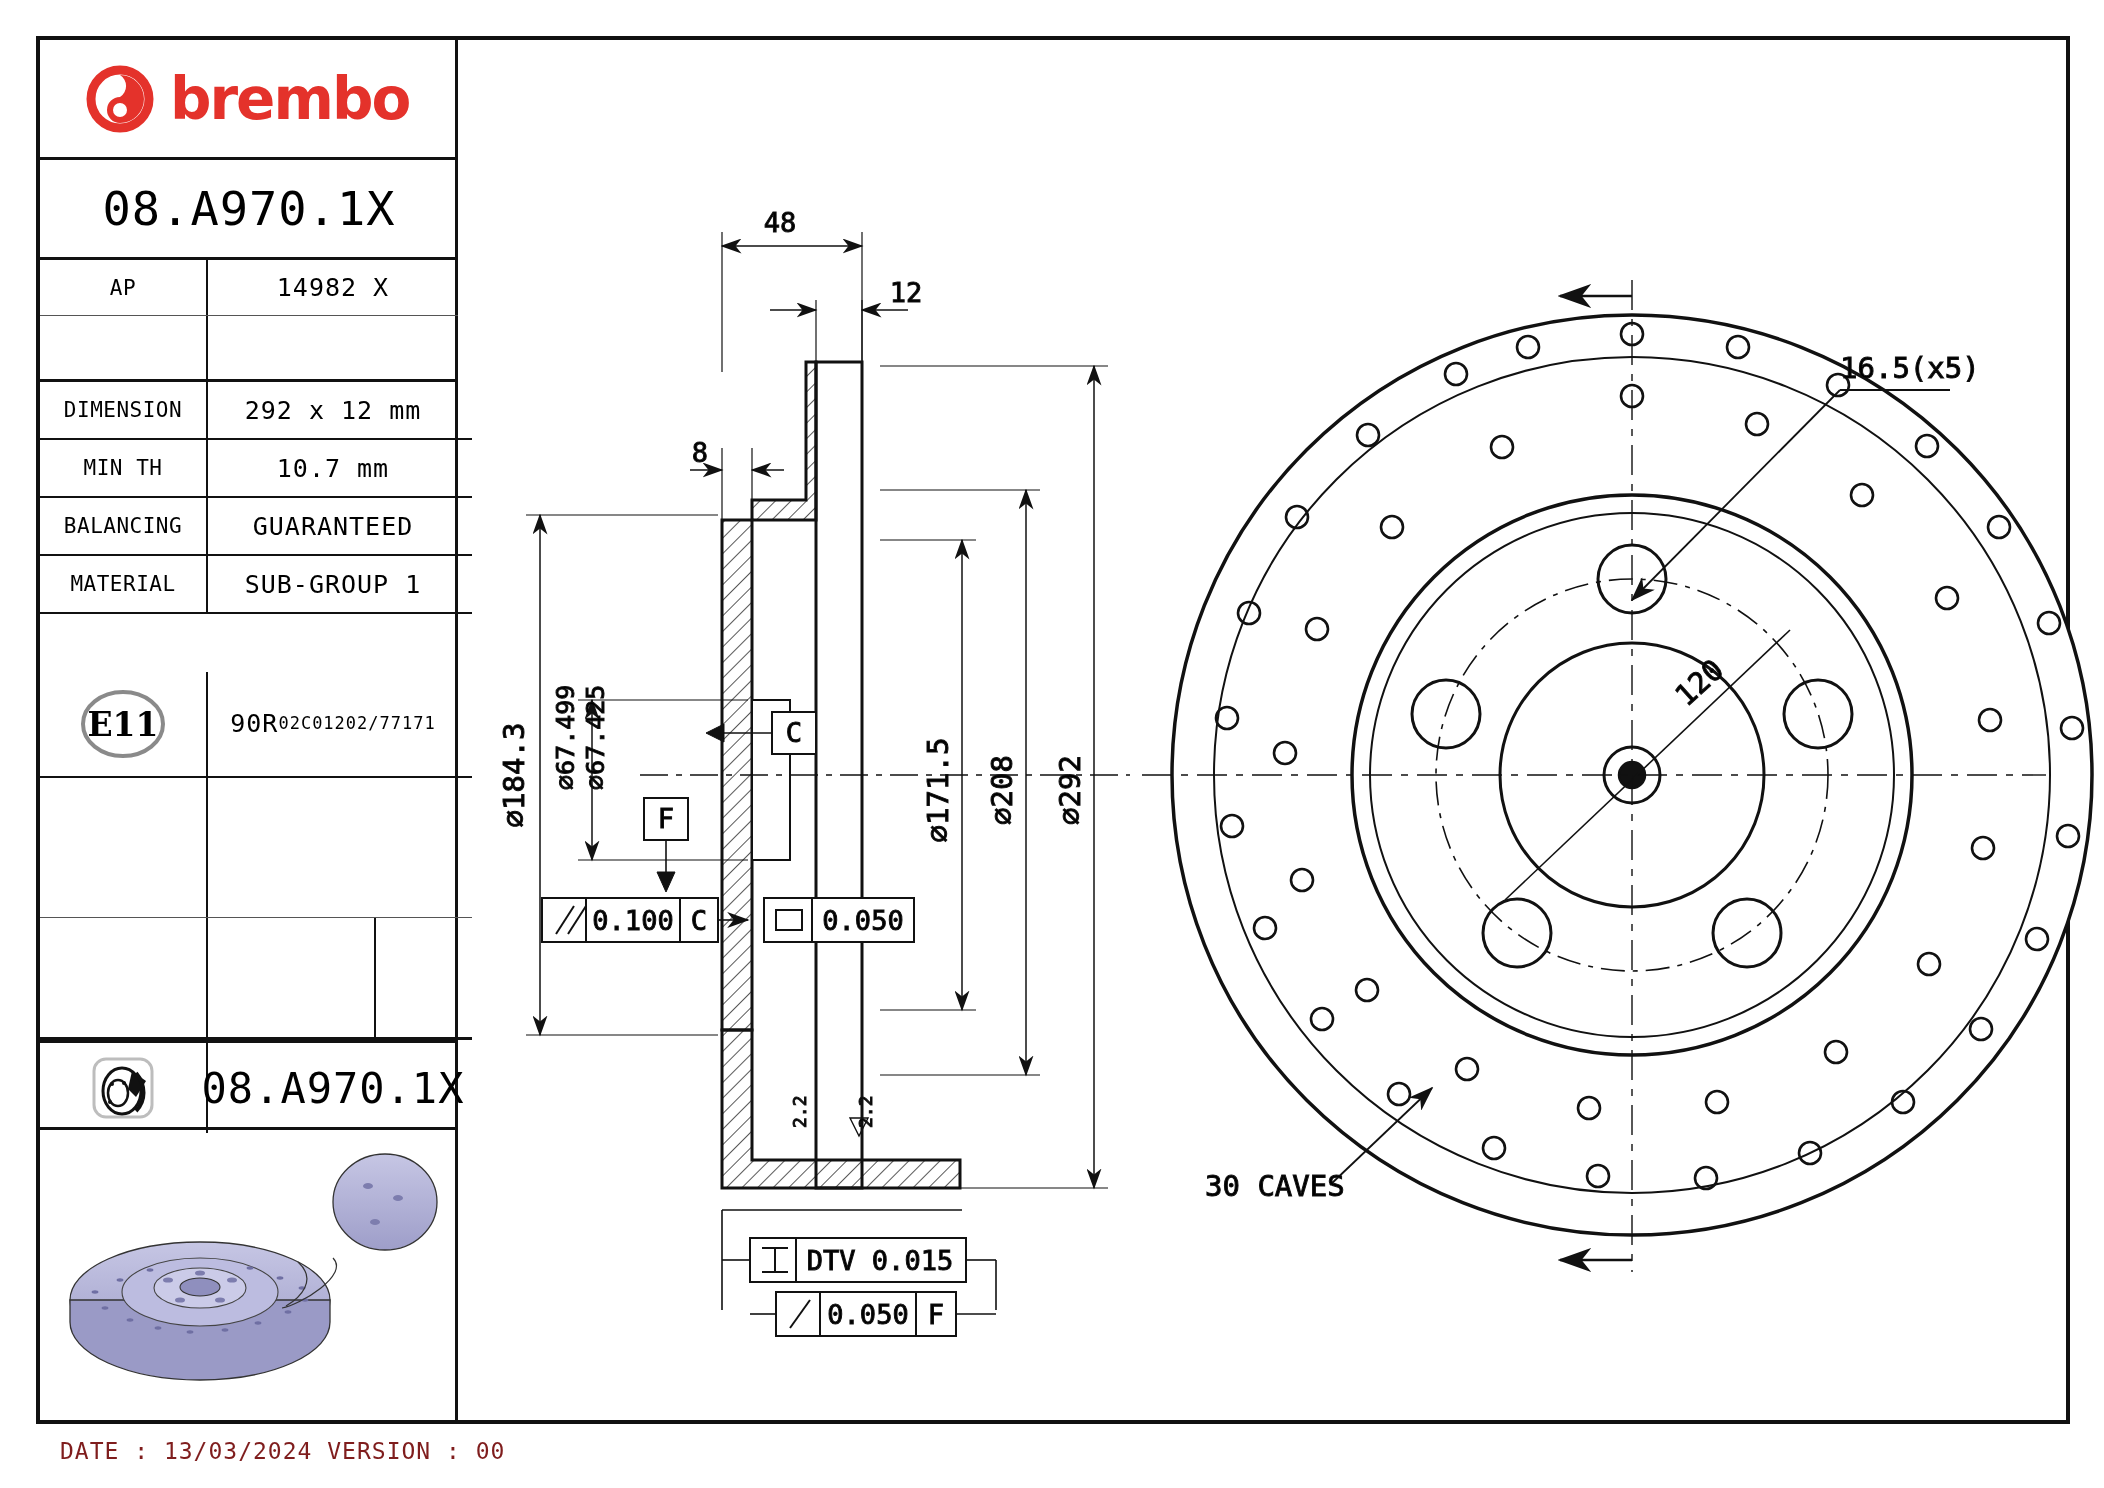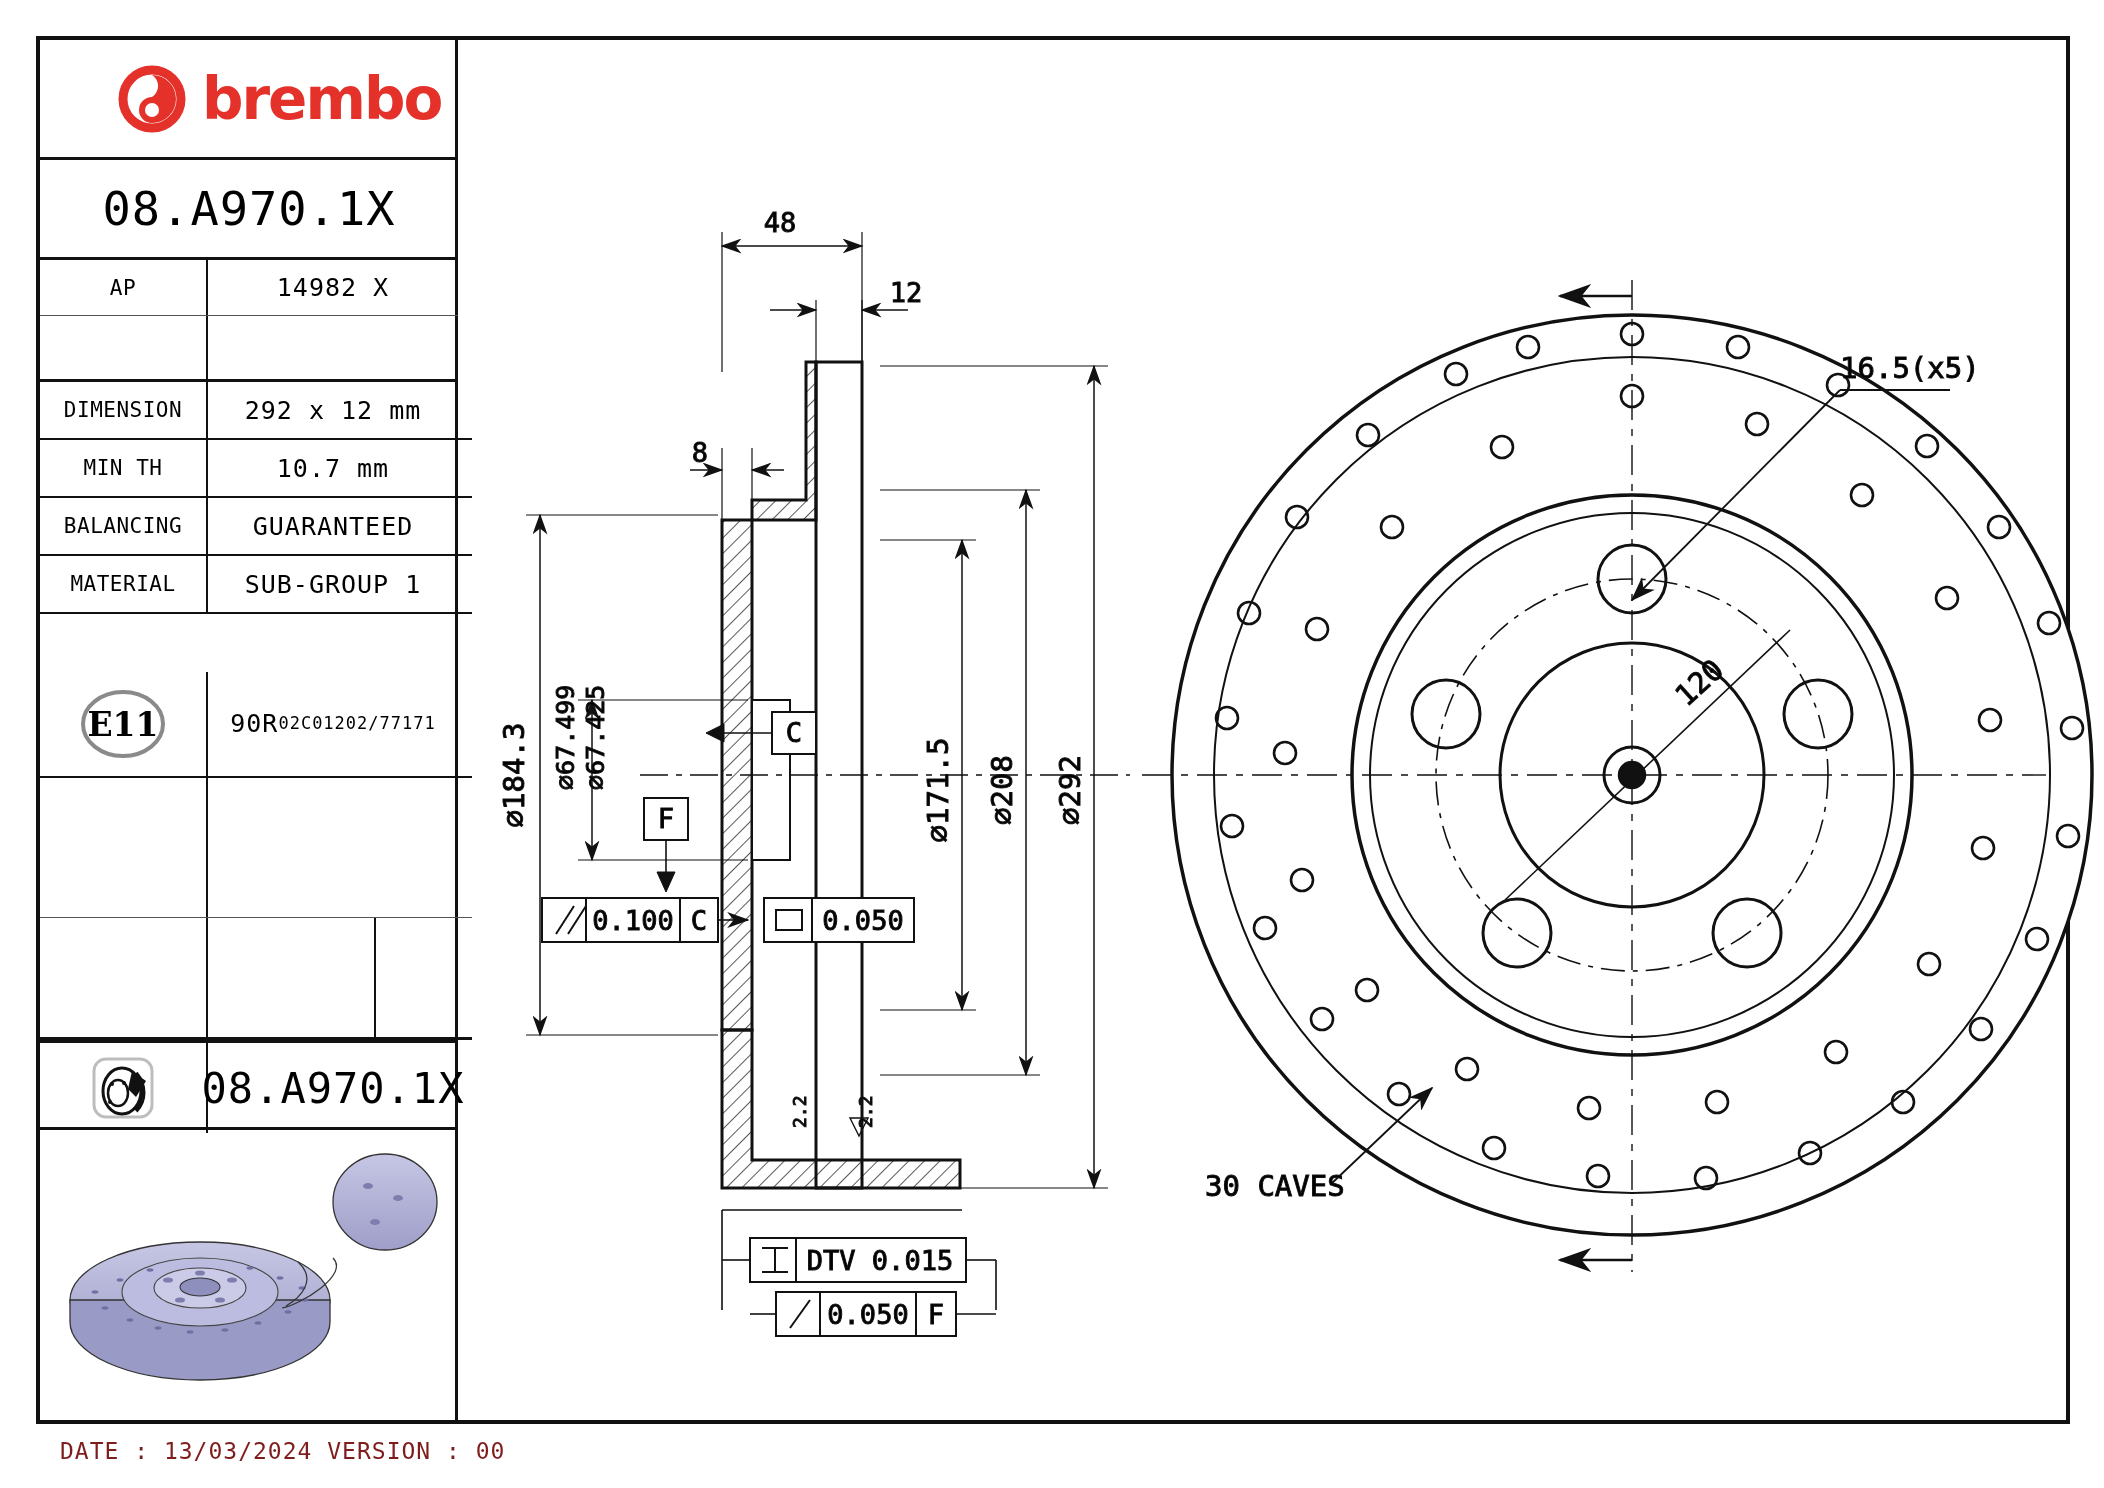--- a/index.html
+++ b/index.html
@@ -45,7 +45,7 @@
 
   
   #logocell { position:absolute; left:0; top:0; width:418px; height:120px;
-      border-bottom:3px solid #111; display:flex; align-items:center; padding-left:76px; gap:14px; }
+      border-bottom:3px solid #111; display:flex; align-items:center; padding-left:44px; gap:14px; }
   #bremboWord { font-family:"DejaVu Sans","Liberation Sans",sans-serif;
       font-size:58px; font-weight:700; color:#e4322b; letter-spacing:-2px; }
 

